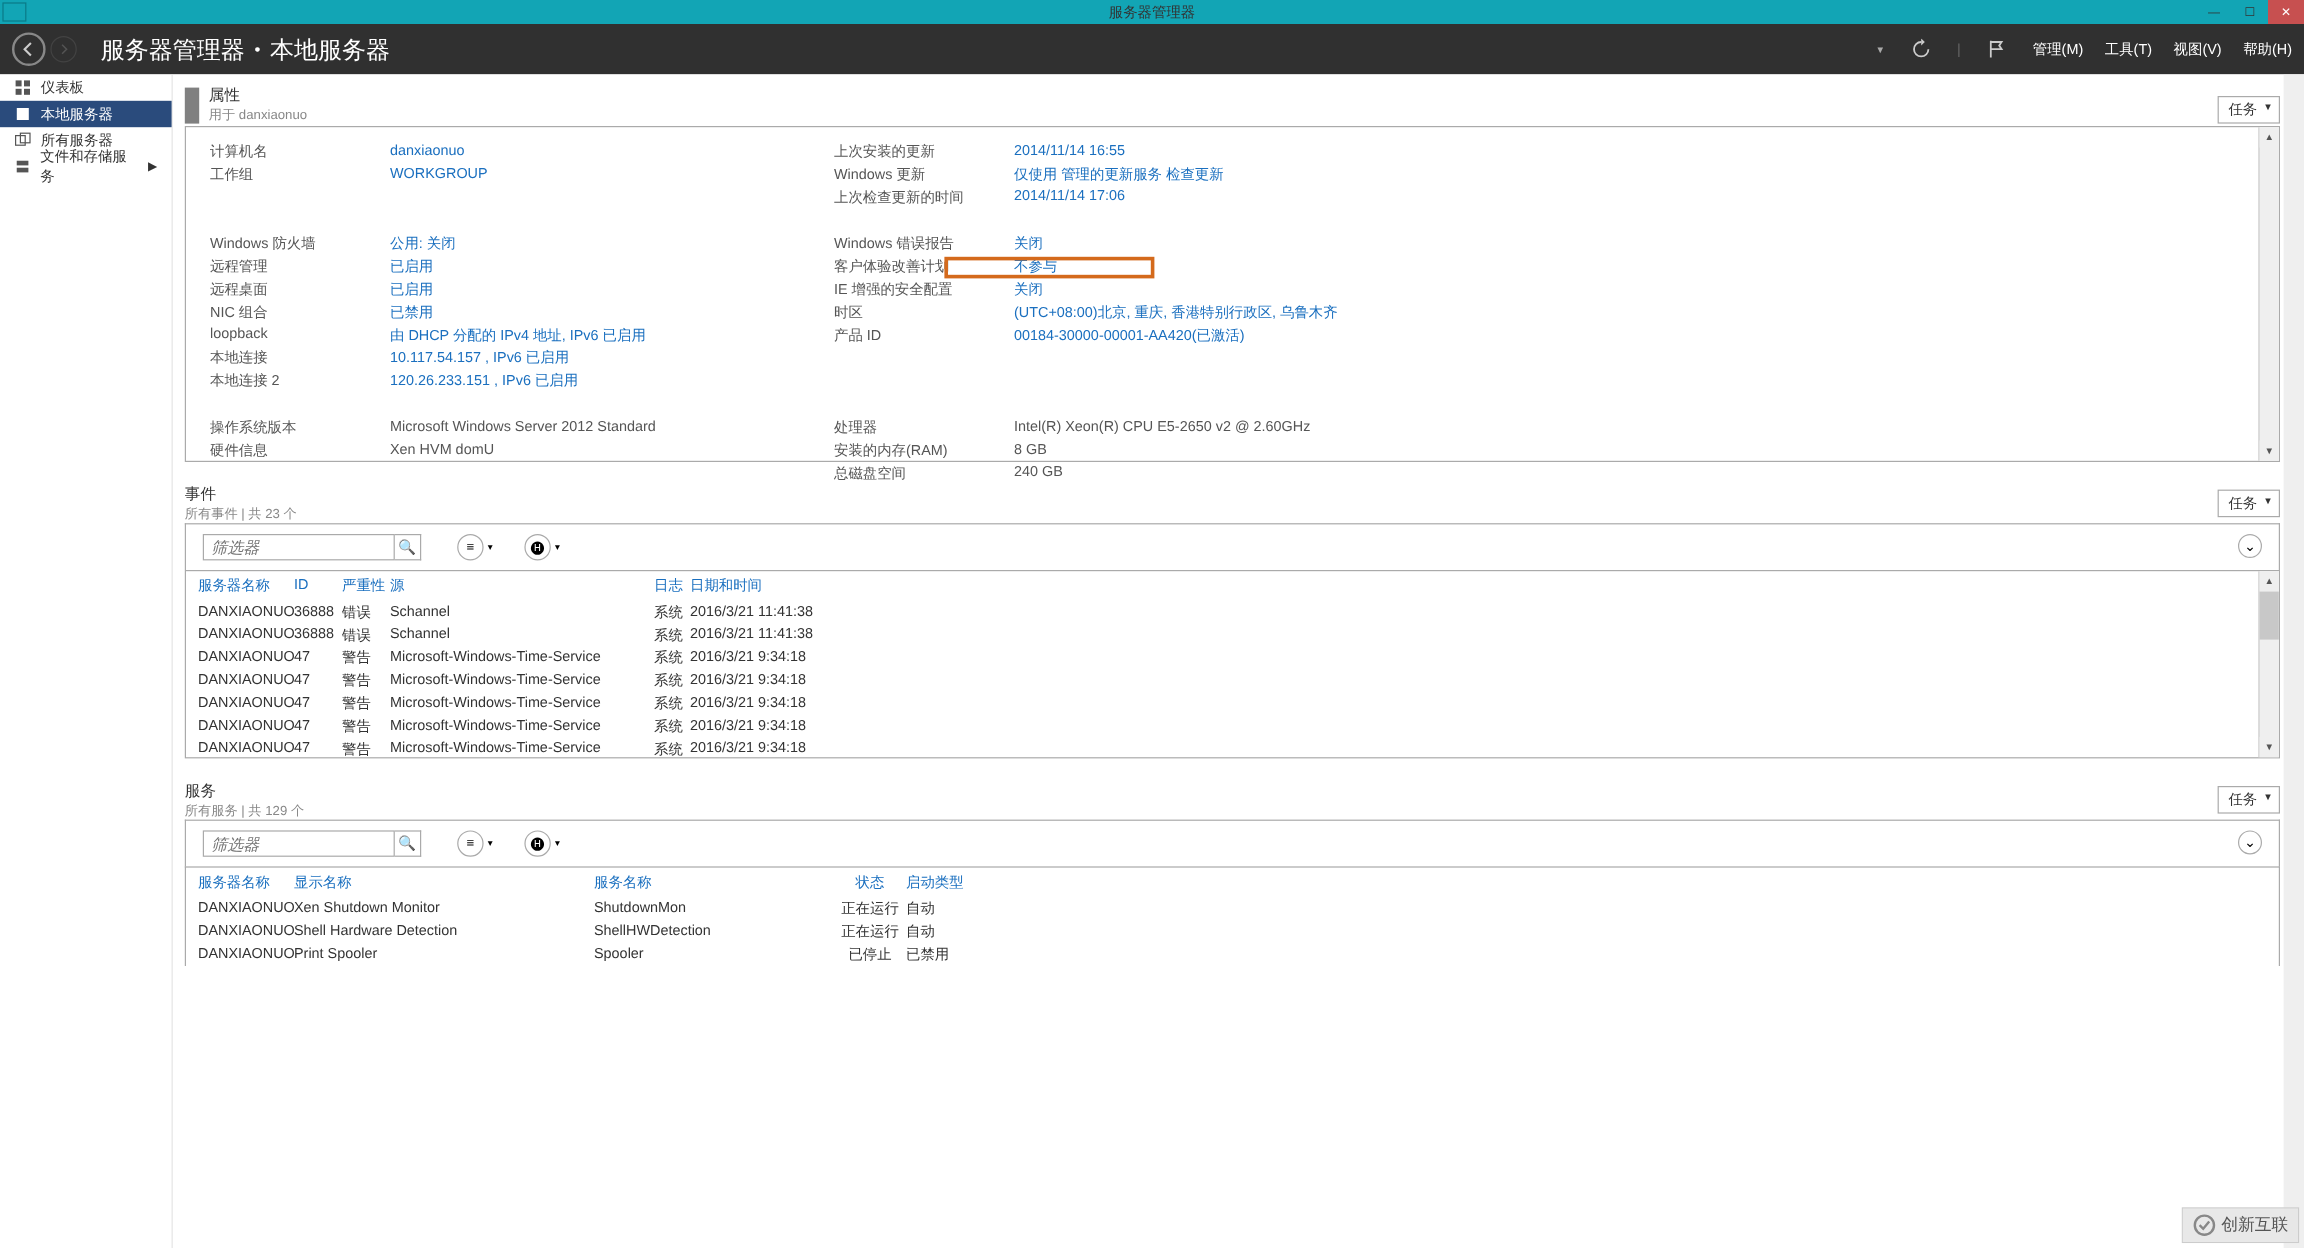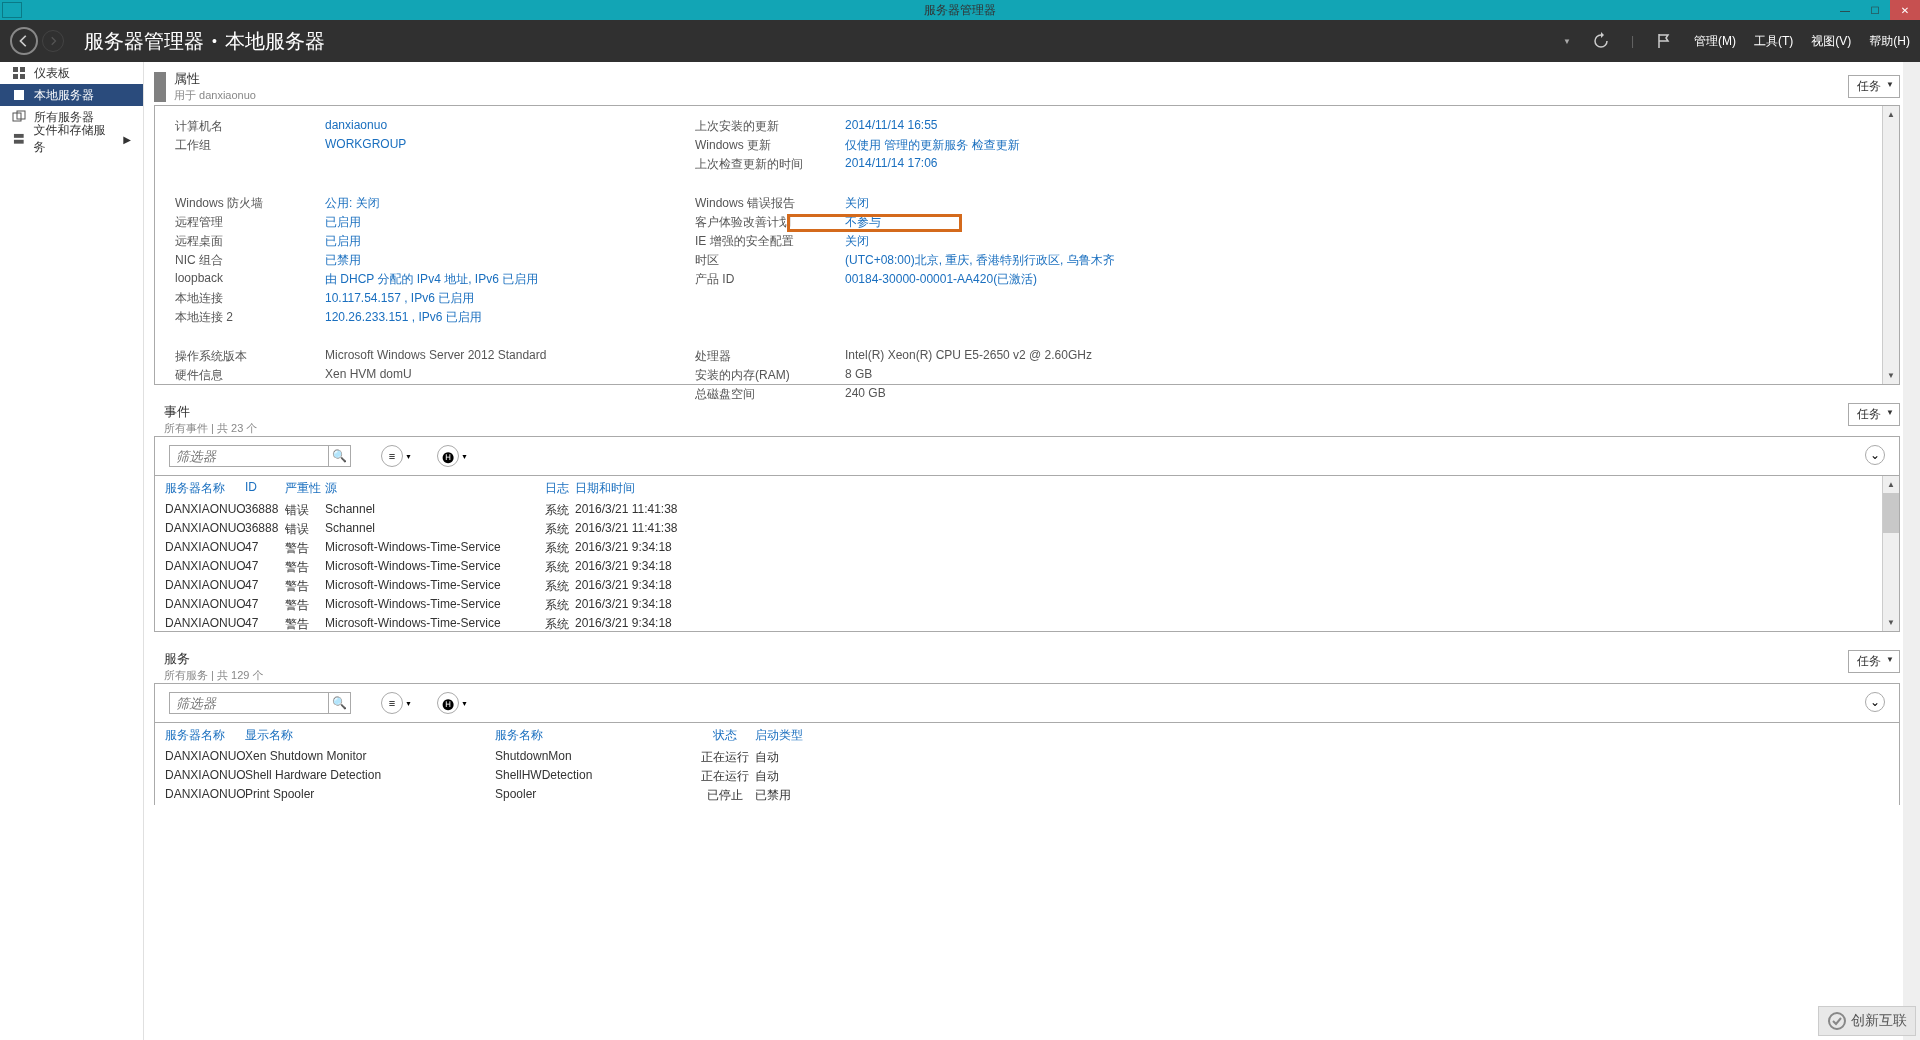--- a/index.html
+++ b/index.html
@@ -27,7 +27,7 @@
 .sidebar-item .sicon { width: 14px; height: 14px; display: inline-block; }
 .sidebar-item .expand { margin-left: auto; font-size: 10px; }
 .content { flex: 1; background: #fff; overflow-y: auto; padding: 0 20px 20px 10px; position: relative; }
-.section-header { display: flex; align-items: center; margin-top: 8px; }
+.section-header { display: flex; align-items: flex-end; margin-top: 8px; }
 .section-icon { width: 12px; height: 30px; background: #808080; margin-right: 8px; }
 .section-titles { flex: 1; }
 .section-title { font-size: 13px; color: #333; }

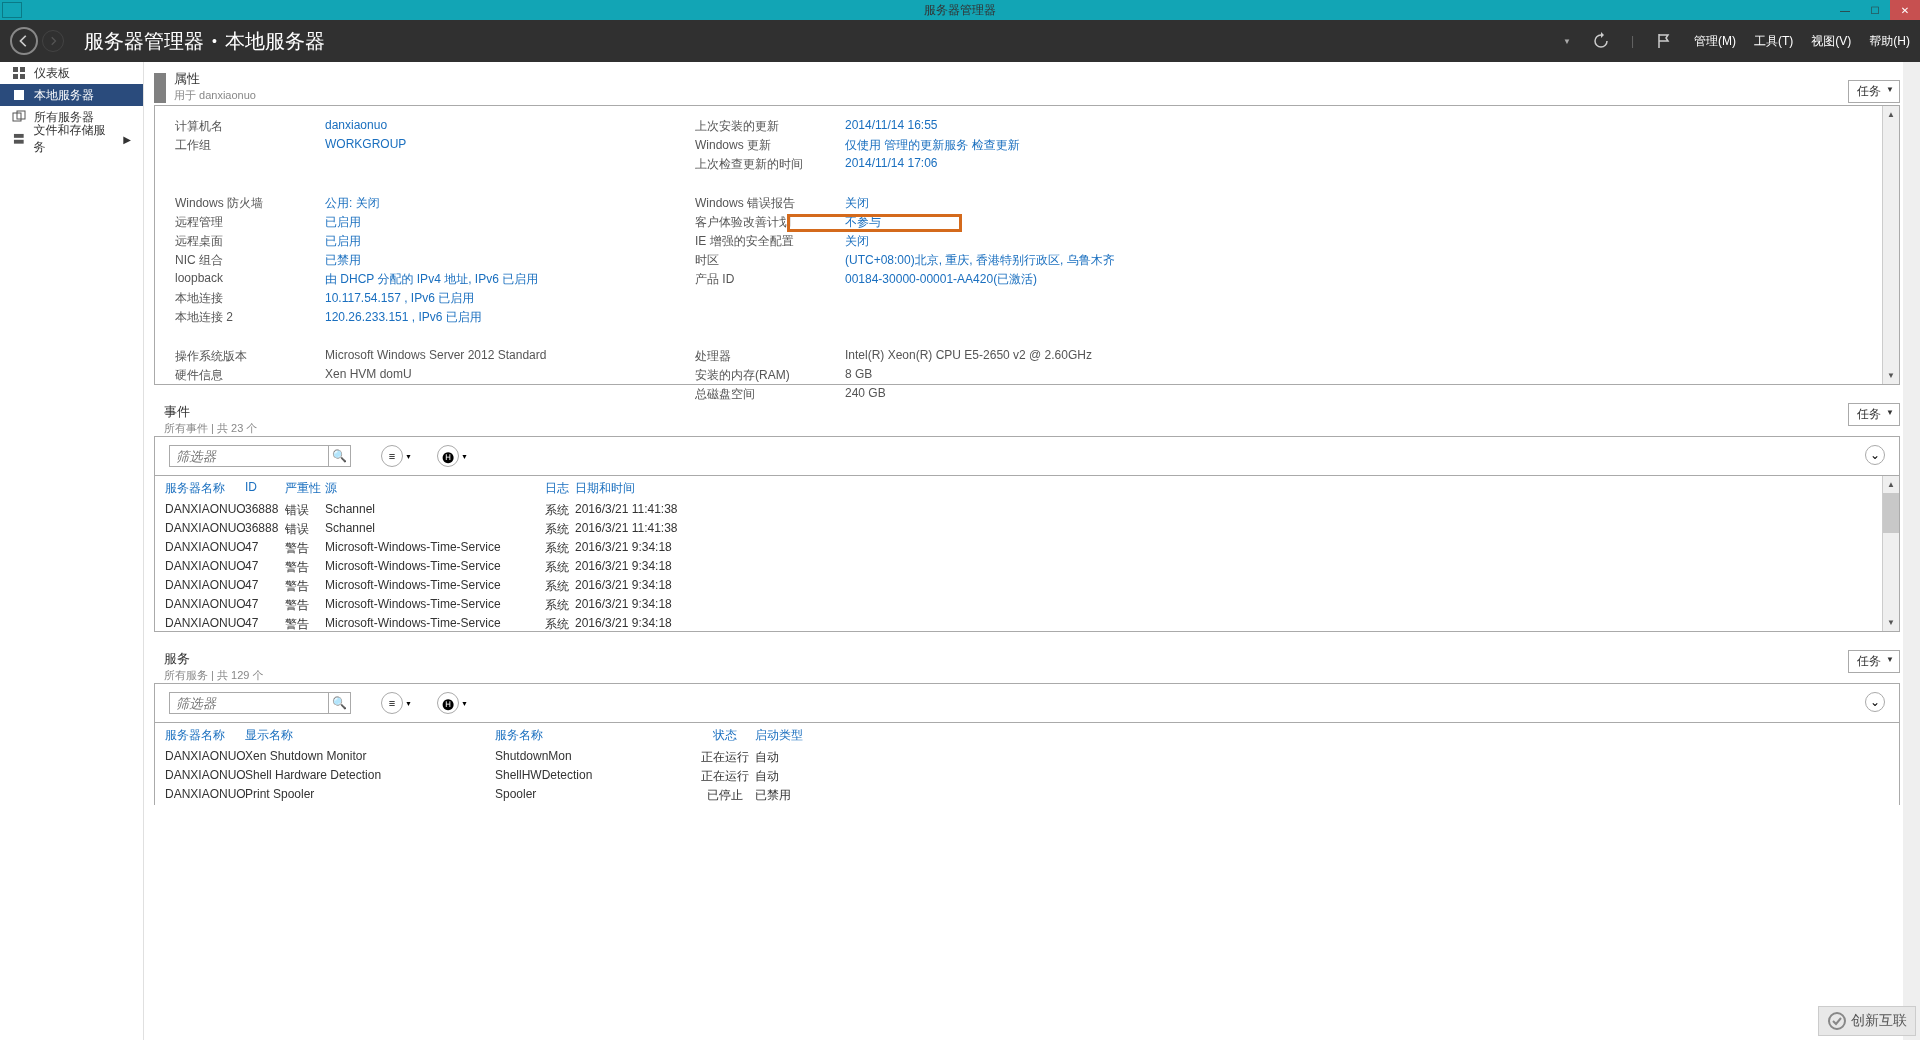--- a/index.html
+++ b/index.html
@@ -42,7 +42,7 @@
 .props-grid .spacer { grid-column: 1 / -1; height: 18px; }
 .highlight-box { position: absolute; border: 3px solid #d46a1c; pointer-events: none; }
 .events-section, .services-section { margin-top: 18px; }
-.es-header { display: flex; align-items: flex-start; margin-left: 10px; }
+.es-header { display: flex; align-items: center; }
 .es-title { font-size: 13px; color: #333; }
 .es-sub { font-size: 11px; color: #888; }
 .filter-bar { border: 1px solid #aaa; border-bottom: none; padding: 8px 14px; display: flex; gap: 10px; }

